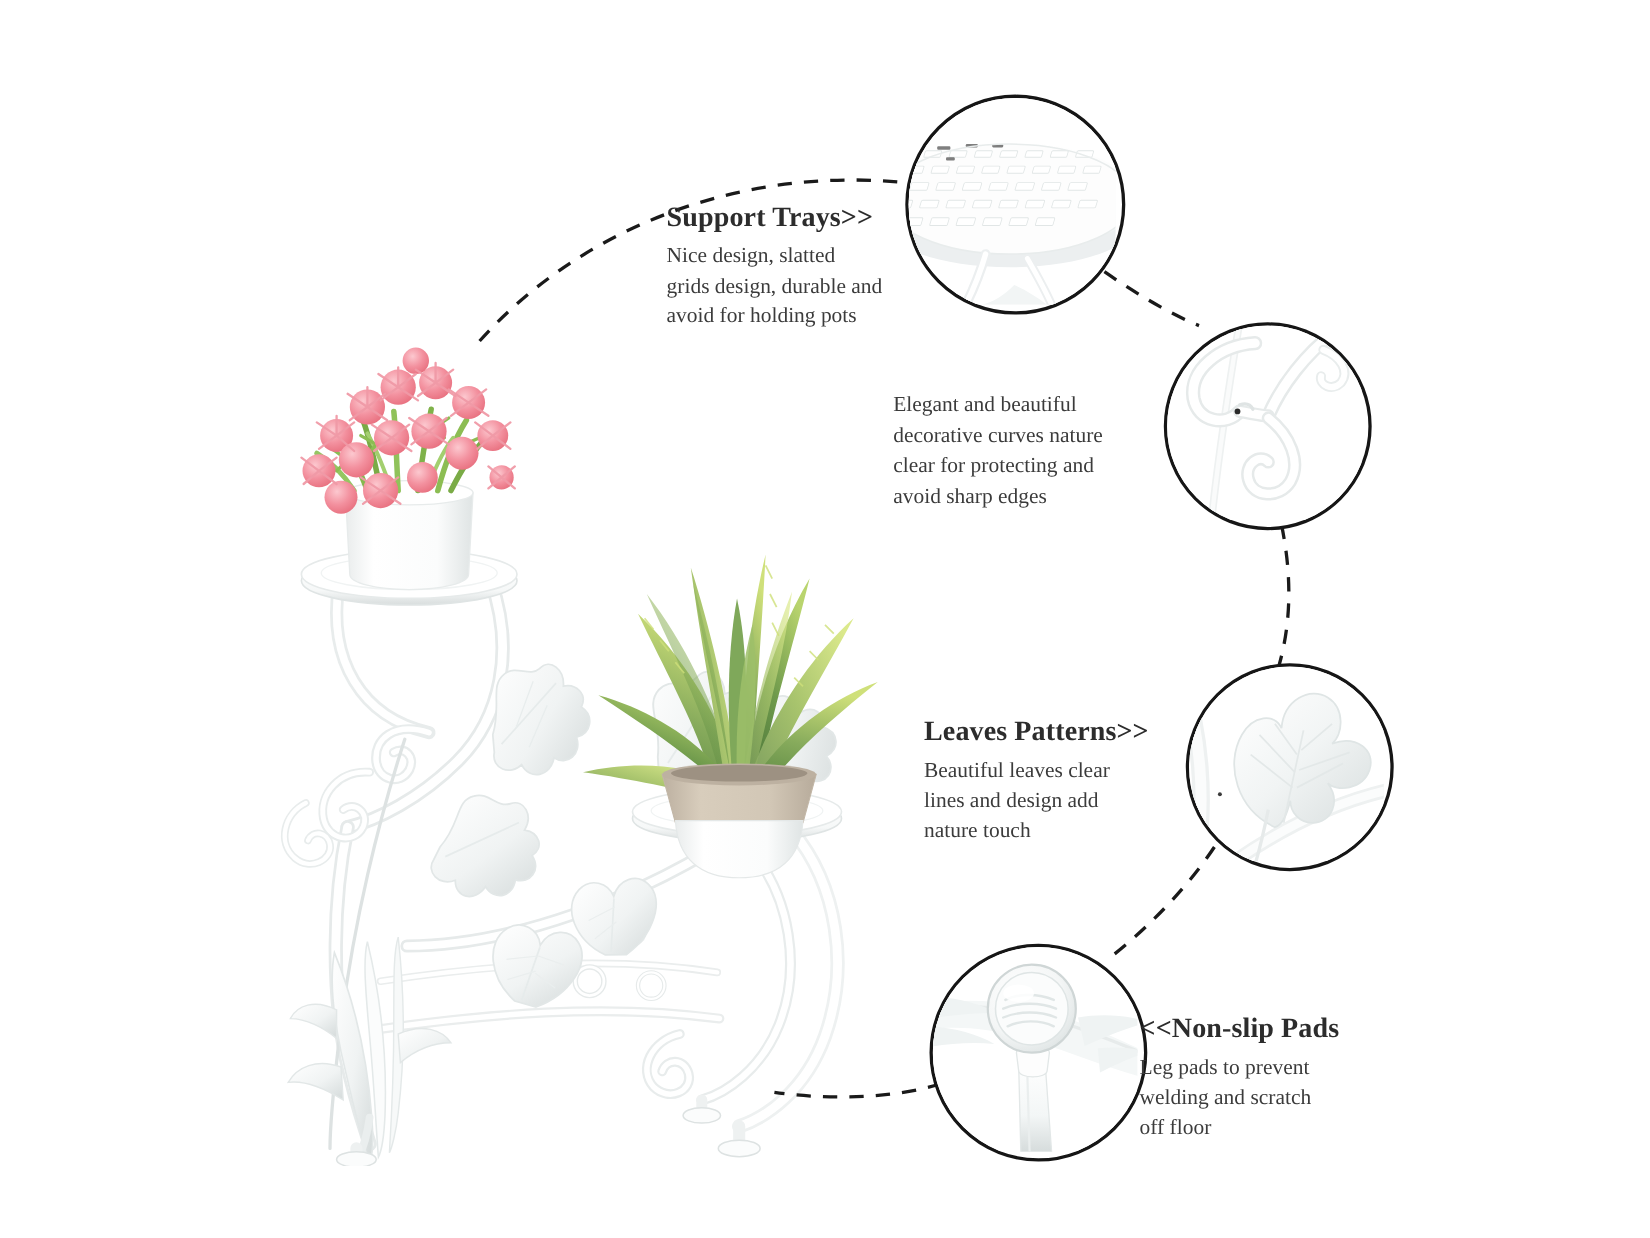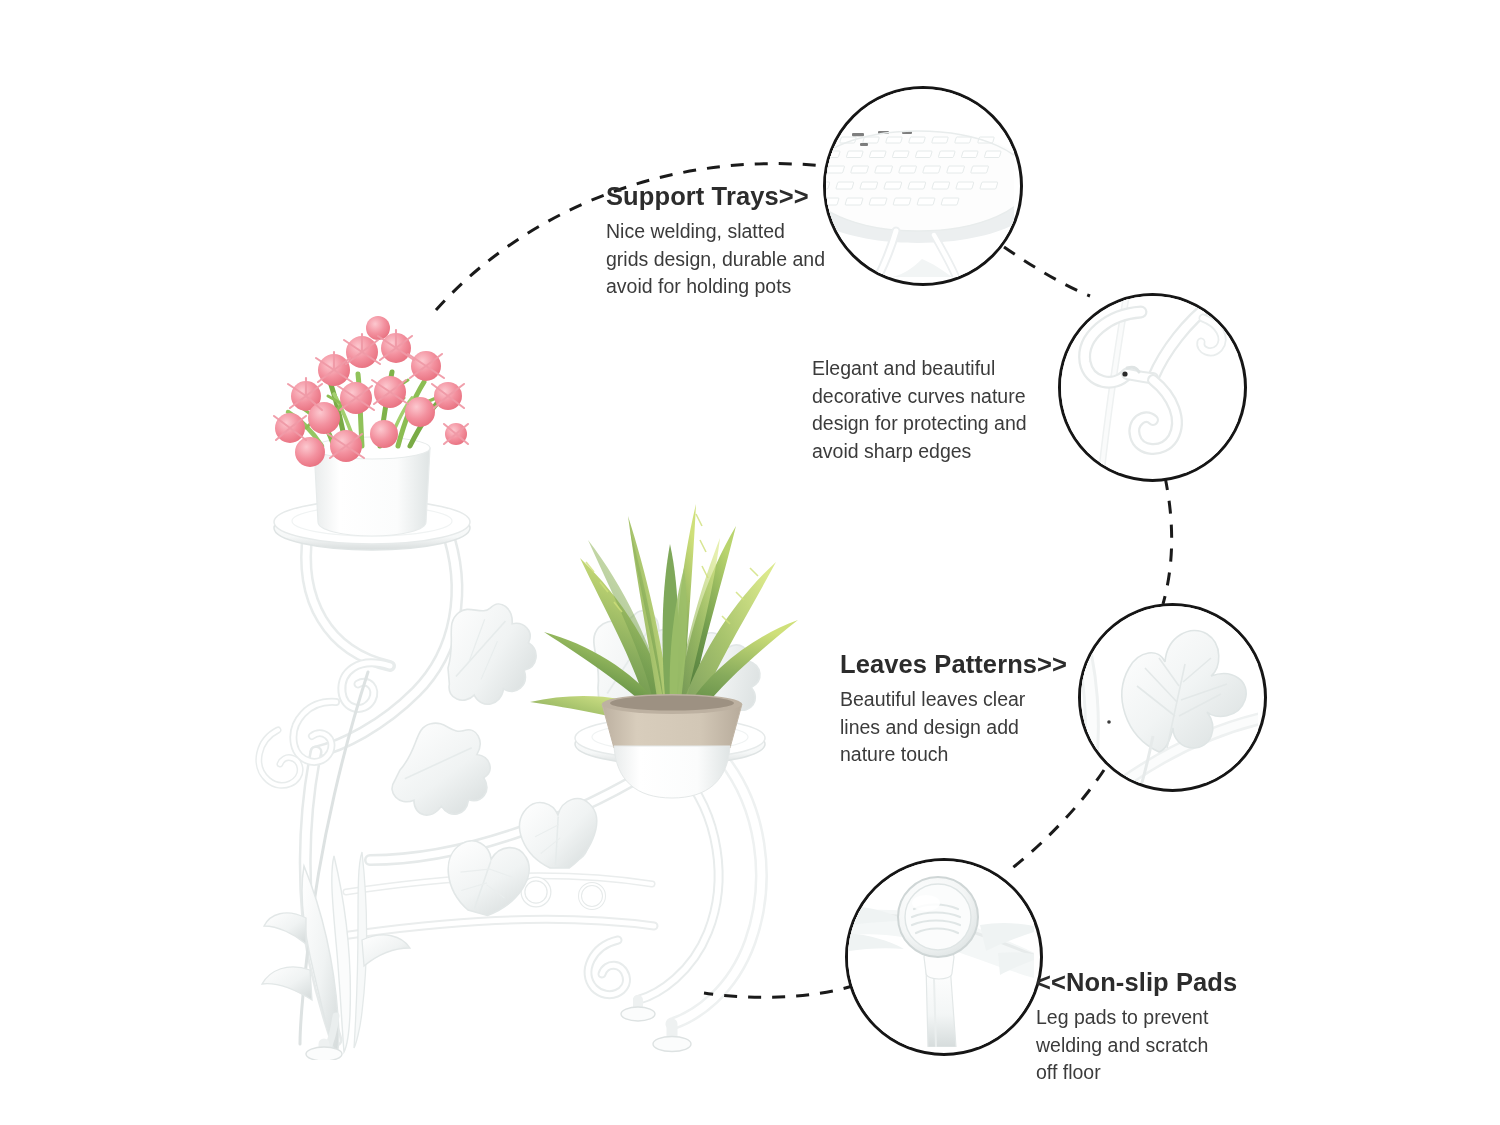--- a/index.html
+++ b/index.html
@@ -18,6 +18,7 @@
     height: 1125px;
     background: #ffffff;
     overflow: hidden;
+    font-family: Liberation Serif, serif;
   }
 
   

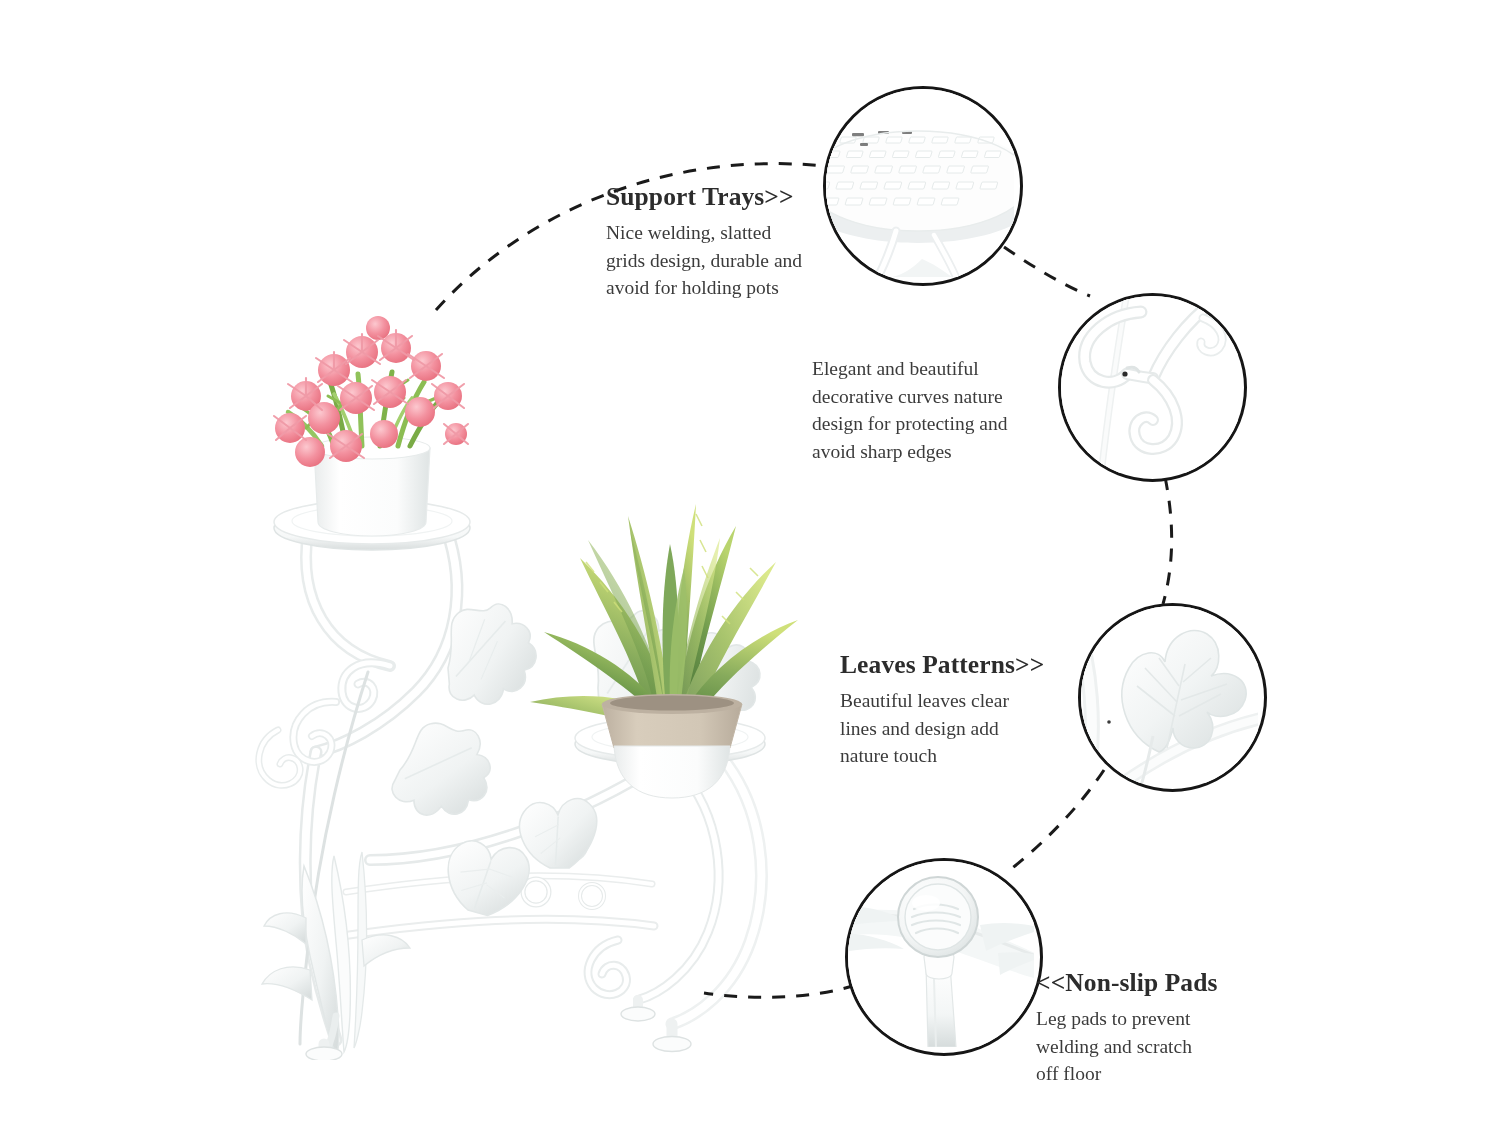--- a/index.html
+++ b/index.html
@@ -583,7 +583,7 @@
   <div id="callout-support-trays" class="callout">
     <div class="c-title">Support Trays&gt;&gt;</div>
     <div class="c-body">
-      <div>Nice welding, slatted</div>
+      <div>Nice design, slatted</div>
       <div>grids design, durable and</div>
       <div>avoid for holding pots</div>
     </div>

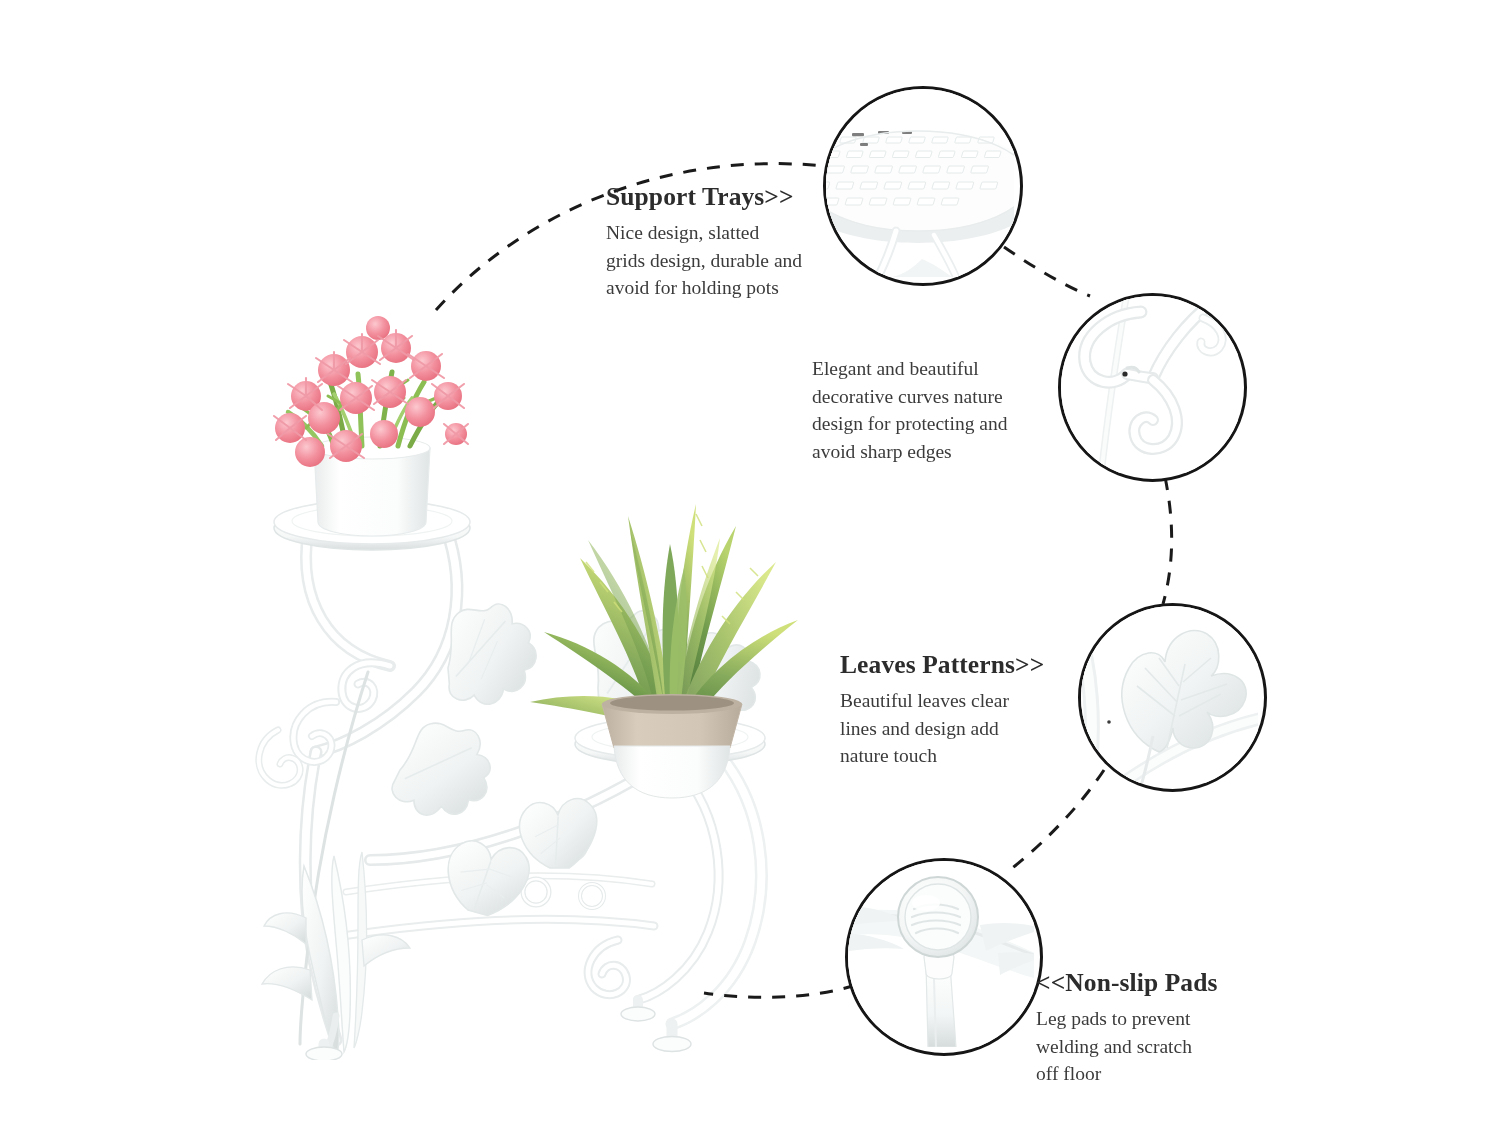--- a/index.html
+++ b/index.html
@@ -593,7 +593,7 @@
     <div class="c-body">
       <div>Elegant and beautiful</div>
       <div>decorative curves nature</div>
-      <div>design for protecting and</div>
+      <div>clear for protecting and</div>
       <div>avoid sharp edges</div>
     </div>
   </div>

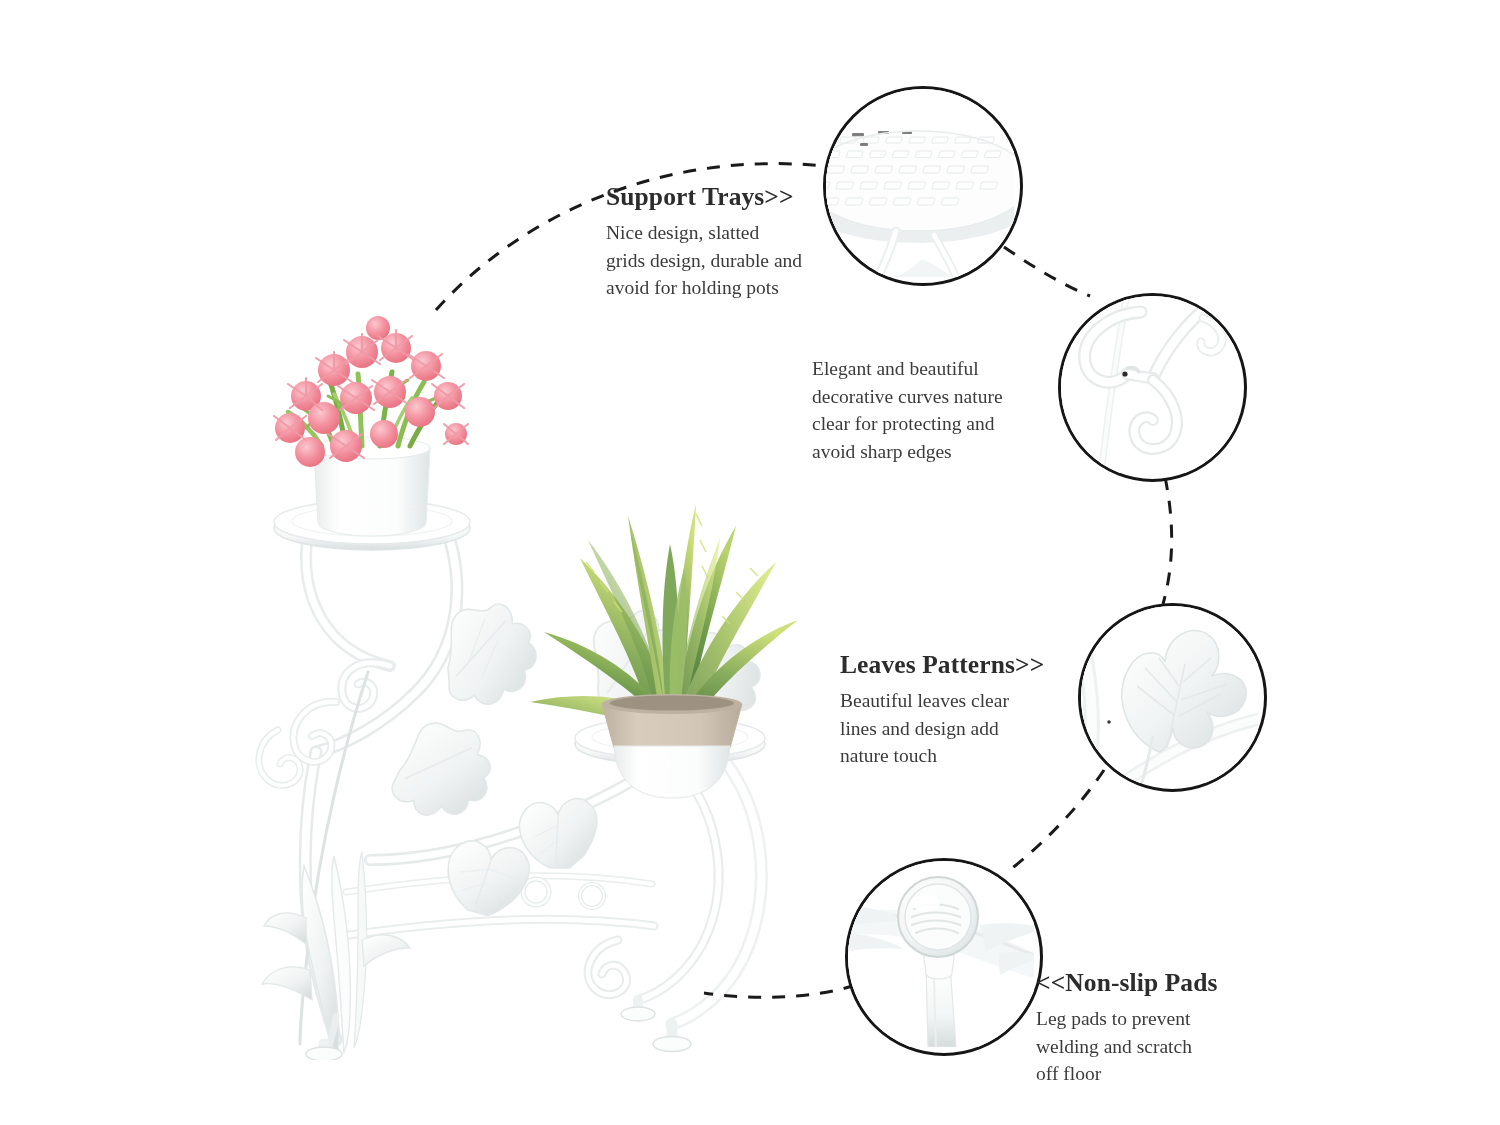--- a/index.html
+++ b/index.html
@@ -50,7 +50,7 @@
   #callout-support-trays { left: 606px; top: 182px; }
   #callout-beautiful-curves { left: 812px; top: 355px; }
   #callout-leaves-patterns { left: 812px; top: 650px; margin-left: 28px; }
-  #callout-non-slip-pads { left: 1036px; top: 968px; }
+  #callout-non-slip-pads { left: 1036px; top: 920px; }
 
   
   .zoom-circle {

